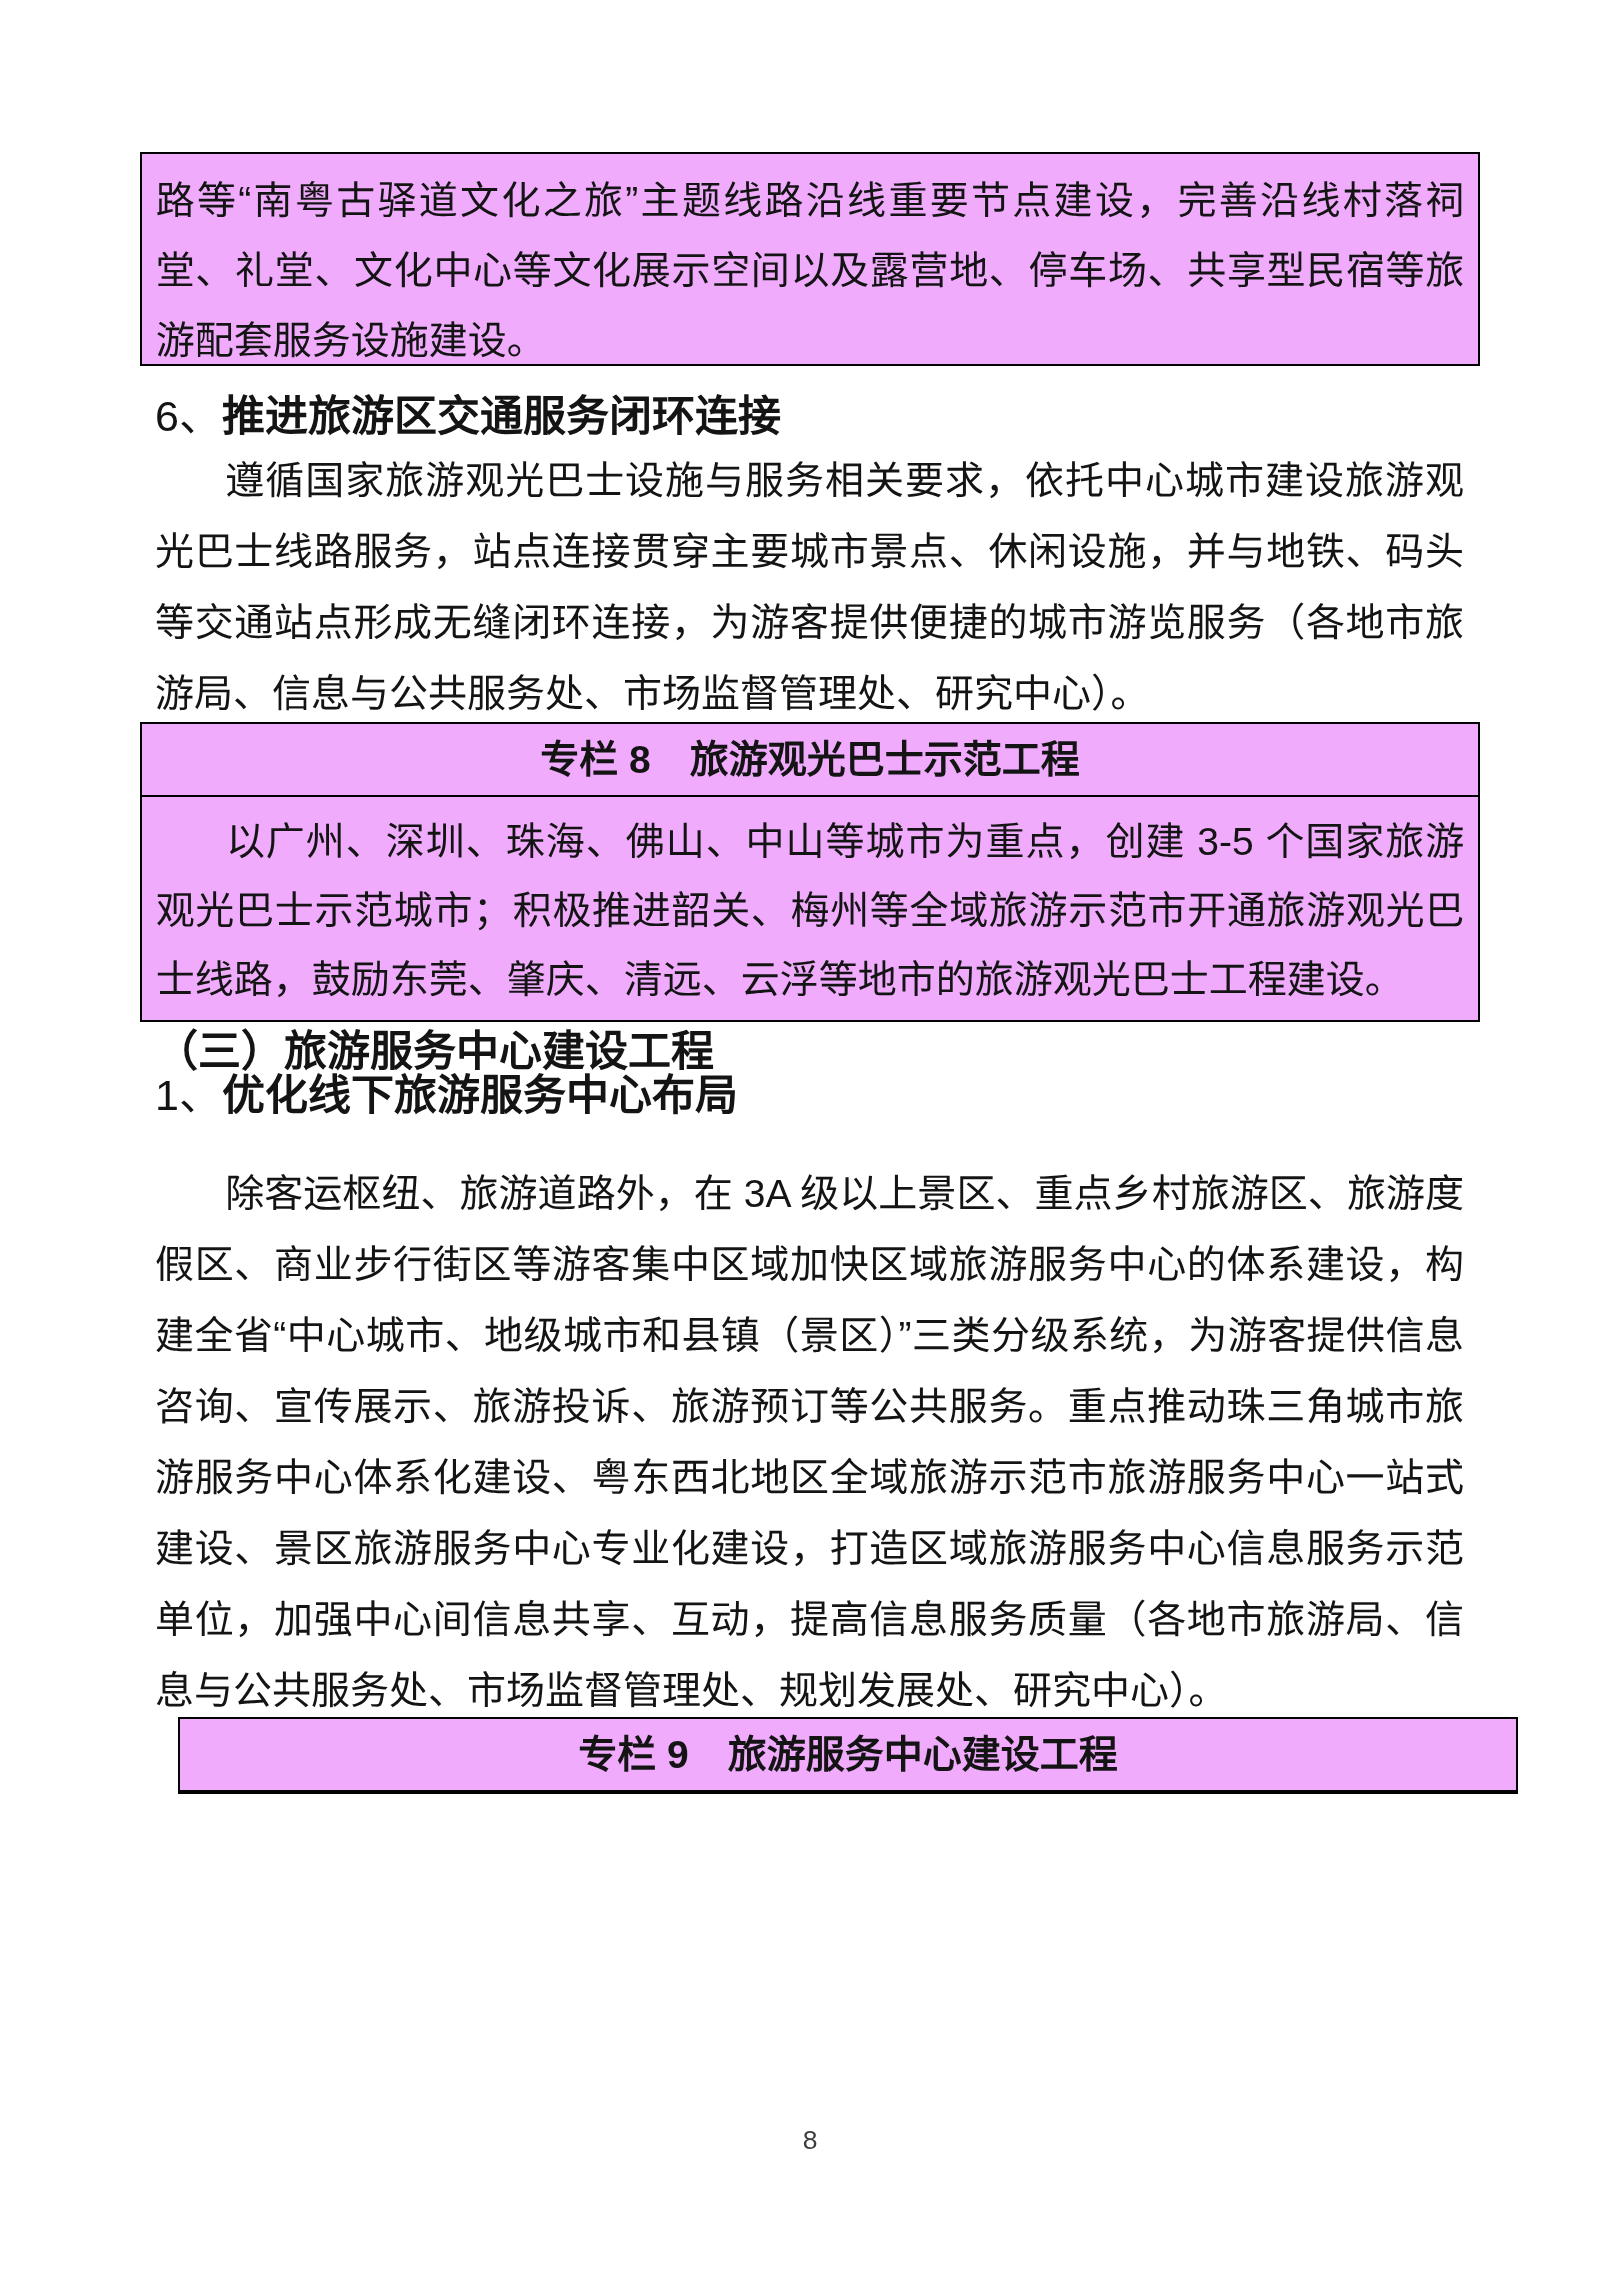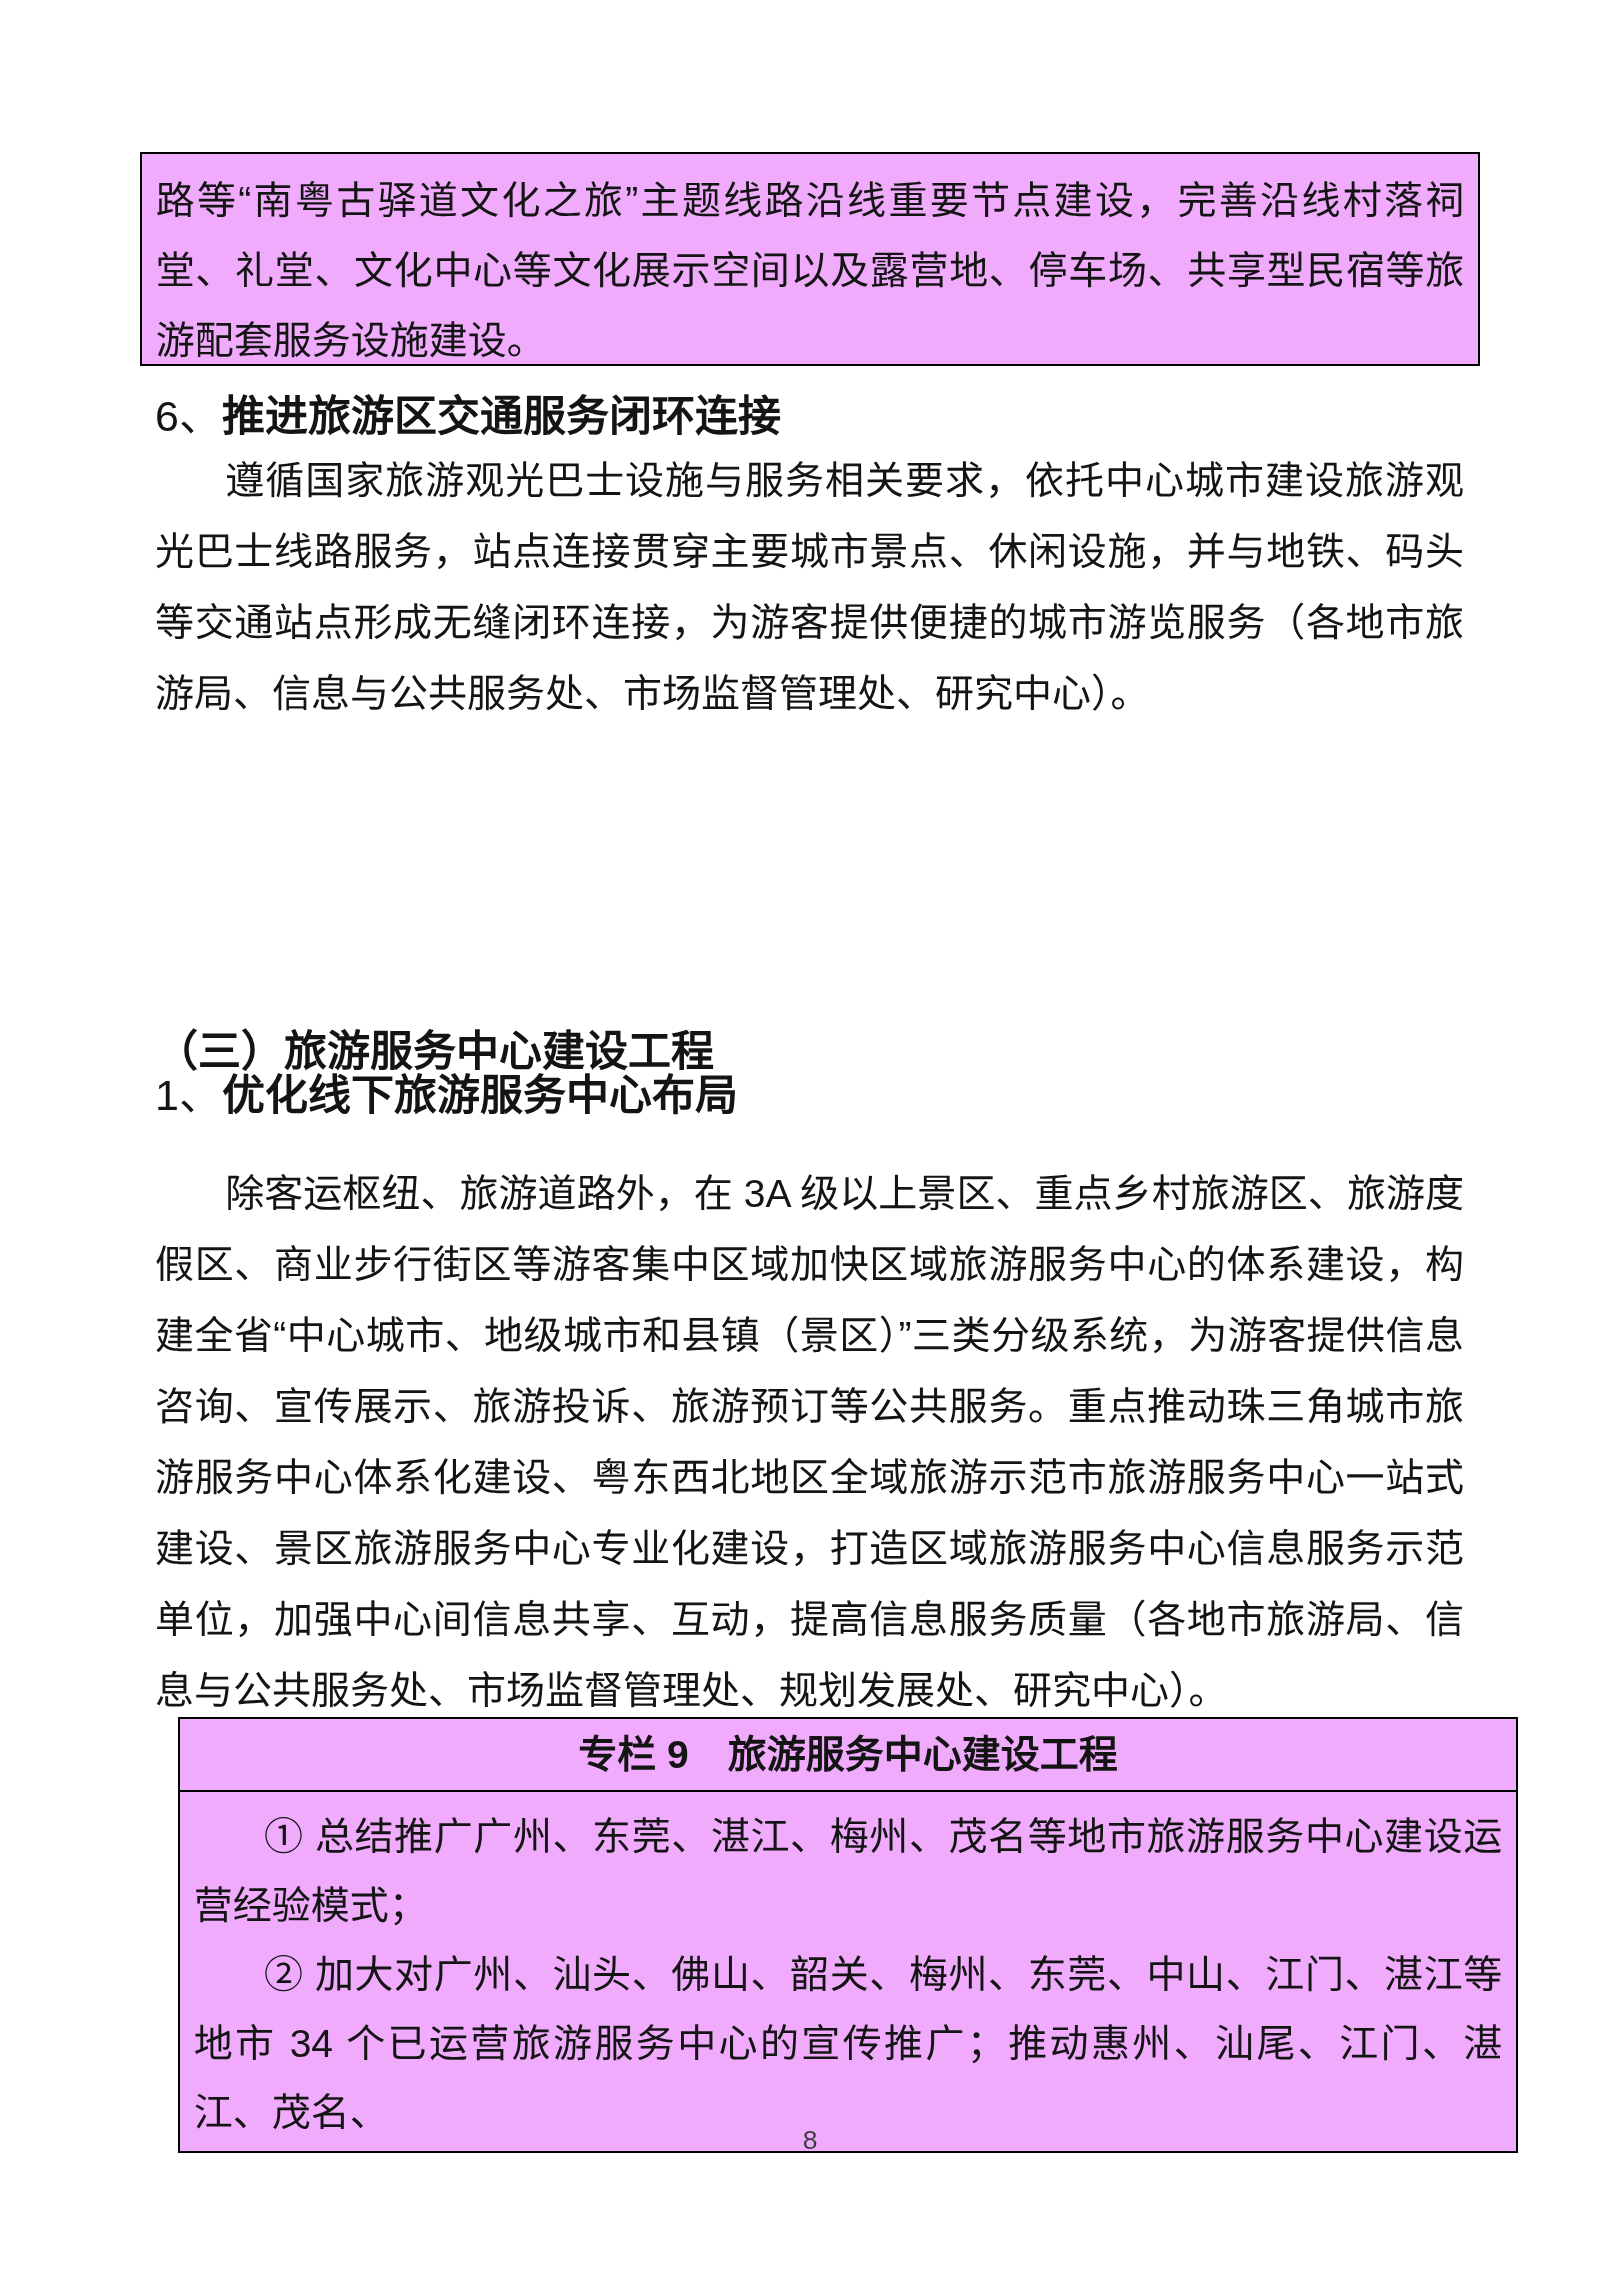--- a/index.html
+++ b/index.html
@@ -104,6 +104,12 @@
 
   <p class="body para indent" id="para6">遵循国家旅游观光巴士设施与服务相关要求，依托中心城市建设旅游观光巴士线路服务，站点连接贯穿主要城市景点、休闲设施，并与地铁、码头等交通站点形成无缝闭环连接，为游客提供便捷的城市游览服务（各地市旅游局、信息与公共服务处、市场监督管理处、研究中心）。</p>
 
+  <section class="tbox" id="box2">
+    <div class="col-header">专栏 8　旅游观光巴士示范工程</div>
+    <div class="col-body">
+      <p class="body indent">以广州、深圳、珠海、佛山、中山等城市为重点，创建 3-5 个国家旅游观光巴士示范城市；积极推进韶关、梅州等全域旅游示范市开通旅游观光巴士线路，鼓励东莞、肇庆、清远、云浮等地市的旅游观光巴士工程建设。</p>
+    </div>
+  </section>
 
   <h2 class="heading allbold" id="heading3">（三）旅游服务中心建设工程</h2>
 

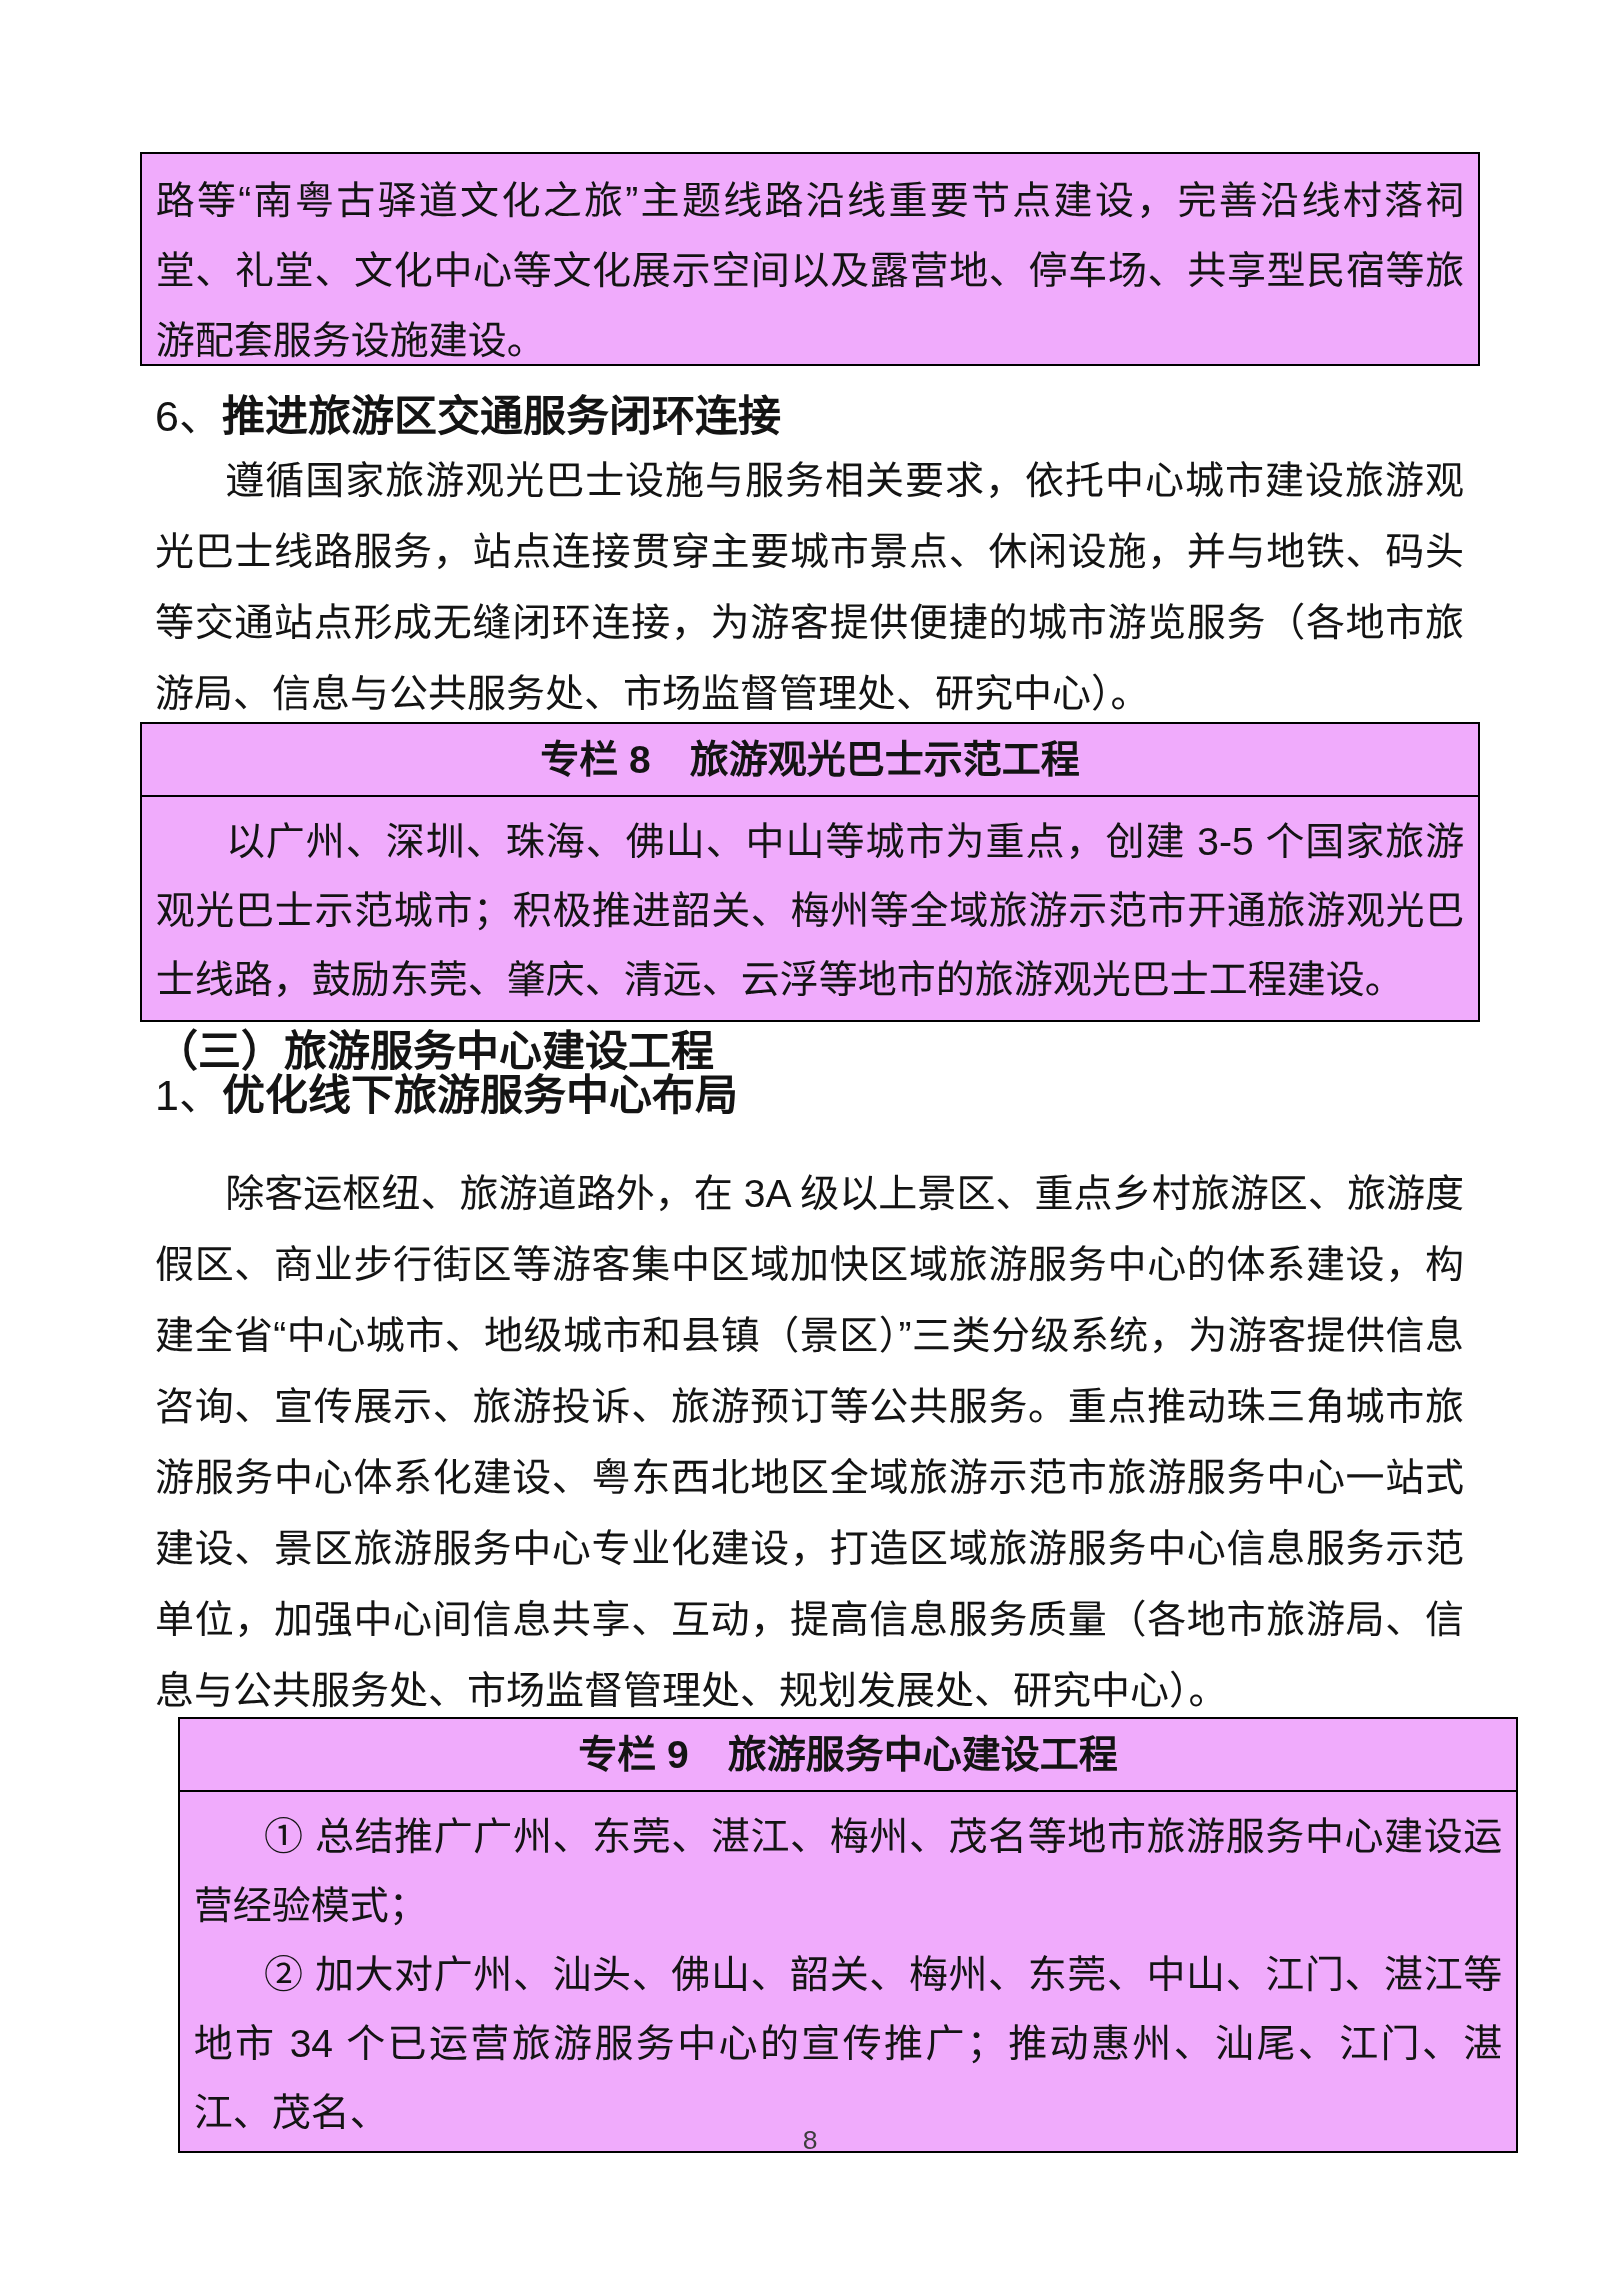--- a/index.html
+++ b/index.html
@@ -121,10 +121,6 @@
 
   <section class="tbox" id="box3">
     <div class="col-header">专栏 9　旅游服务中心建设工程</div>
-    <div class="col-body">
-      <p class="body indent">① 总结推广广州、东莞、湛江、梅州、茂名等地市旅游服务中心建设运营经验模式；</p>
-      <p class="body indent">② 加大对广州、汕头、佛山、韶关、梅州、东莞、中山、江门、湛江等地市 34 个已运营旅游服务中心的宣传推广；推动惠州、汕尾、江门、湛江、茂名、</p>
-    </div>
   </section>
 
   <div class="page-number">8</div>

